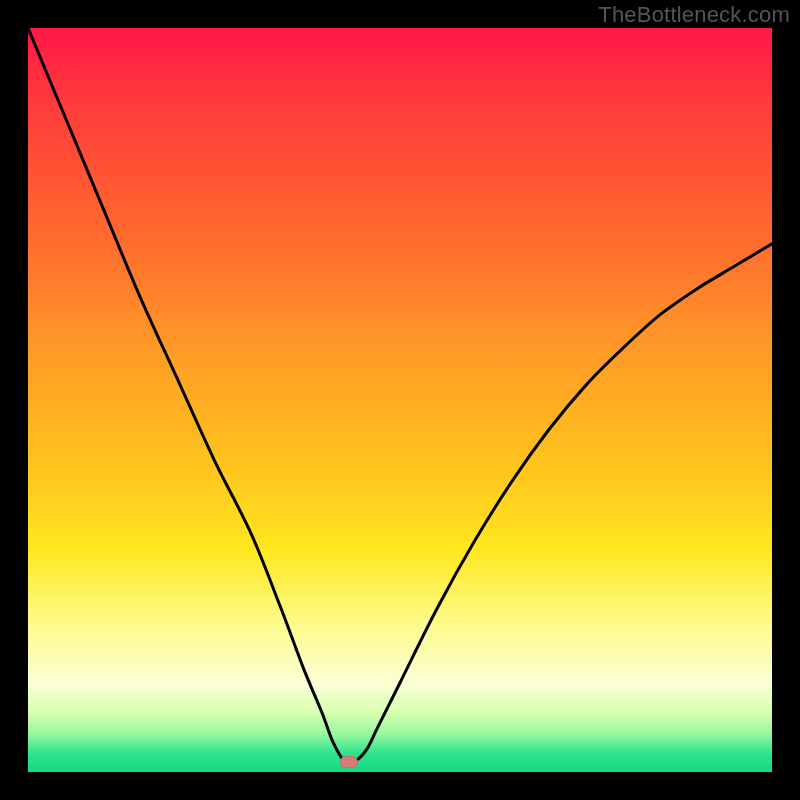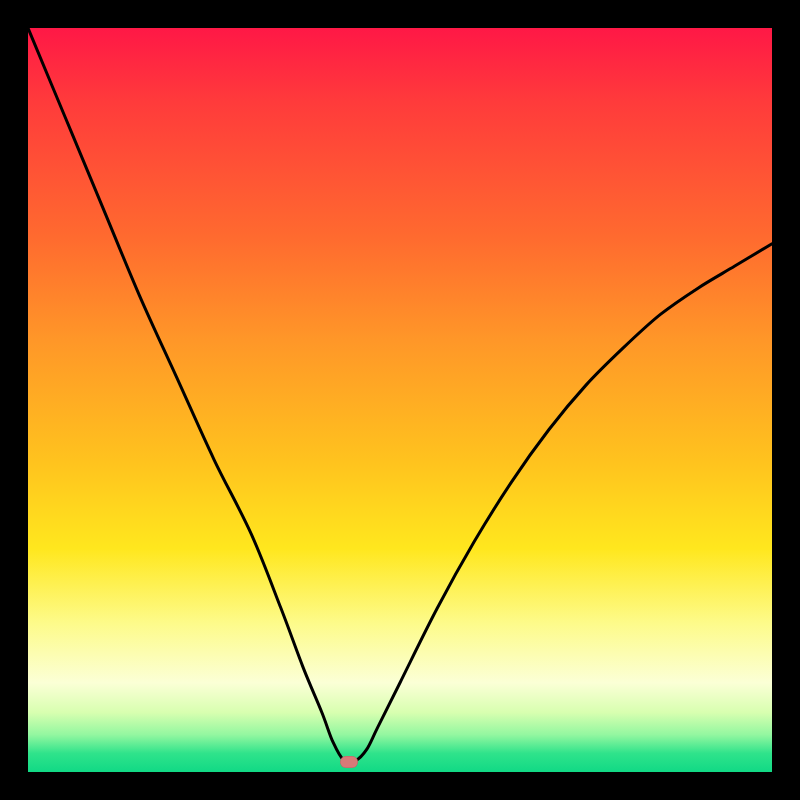--- a/index.html
+++ b/index.html
@@ -73,6 +73,7 @@
 <body>
 
 <div class="frame">
+  <div class="watermark">TheBottleneck.com</div>
   <div class="plot-area">
     <div class="gradient"></div>
     <svg class="curve" viewBox="0 0 744 744" preserveAspectRatio="none">

